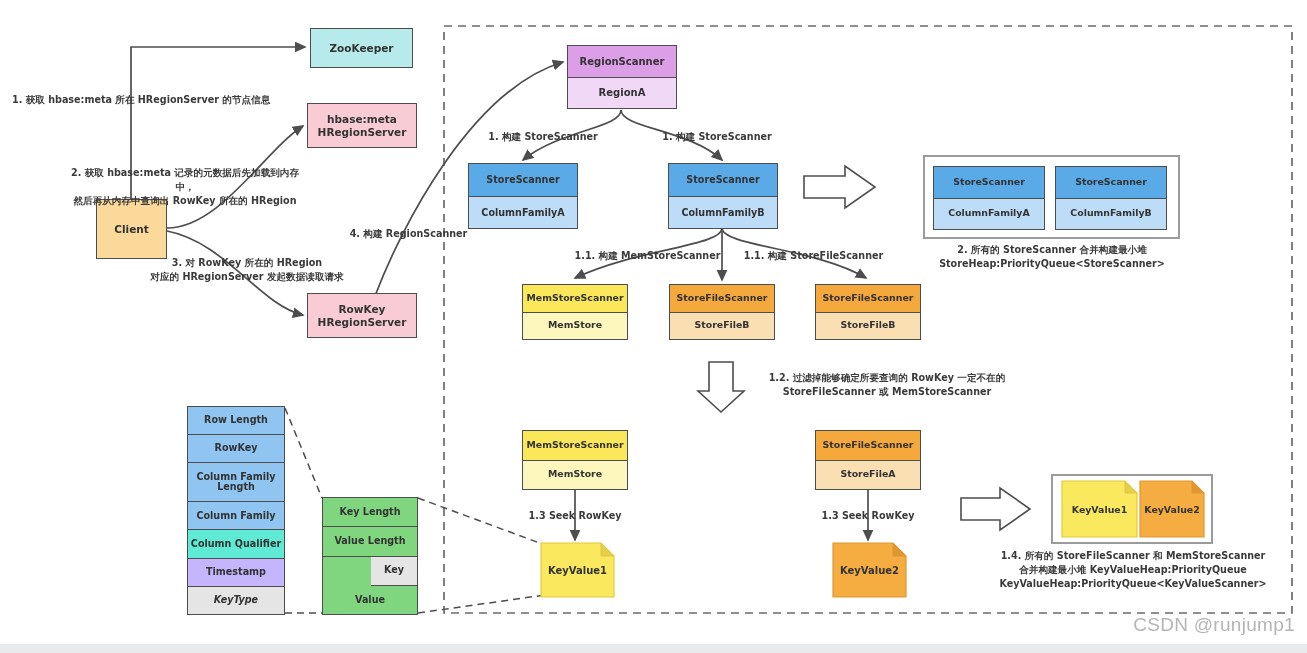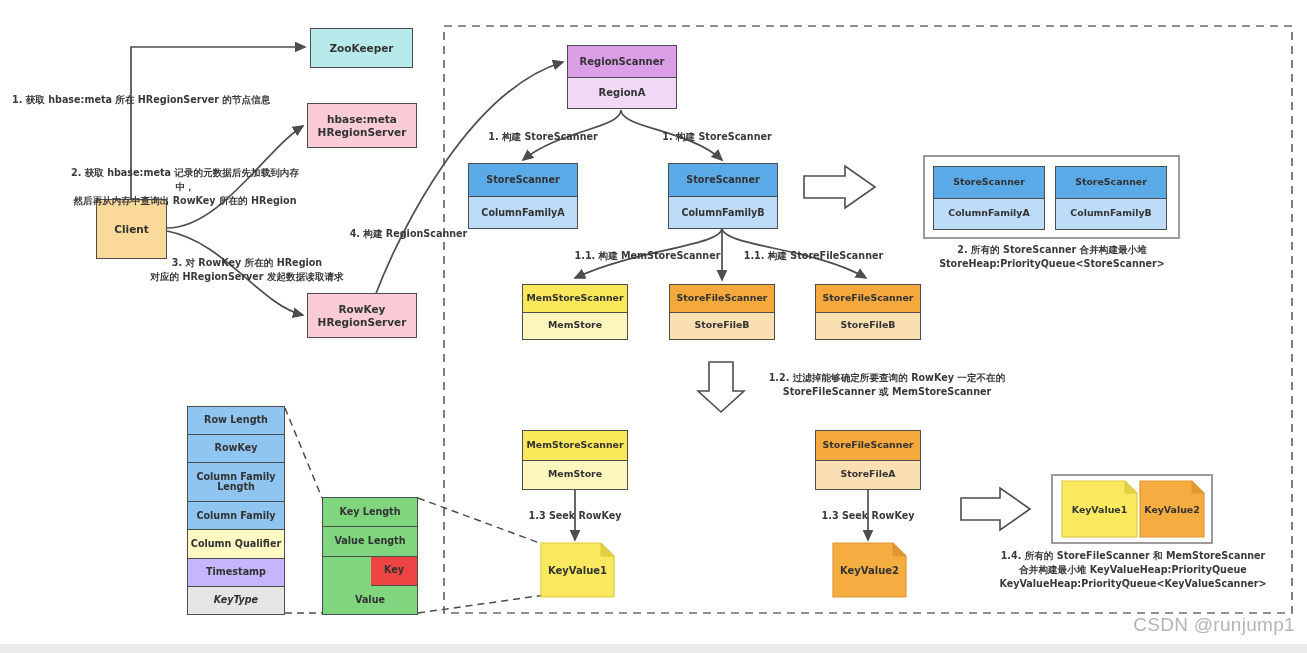--- a/index.html
+++ b/index.html
@@ -283,7 +283,7 @@
     <div style="background:#8fc5f0; white-space:pre-line;">Column Family
 Length</div>
     <div style="background:#8fc5f0;">Column Family</div>
-    <div style="background:#fef9c3;">Column Qualifier</div>
+    <div style="background:#5eead4;">Column Qualifier</div>
     <div style="background:#c4b5fd;">Timestamp</div>
     <div style="background:#e5e5e5;font-style:italic;">KeyType</div>
   </div>

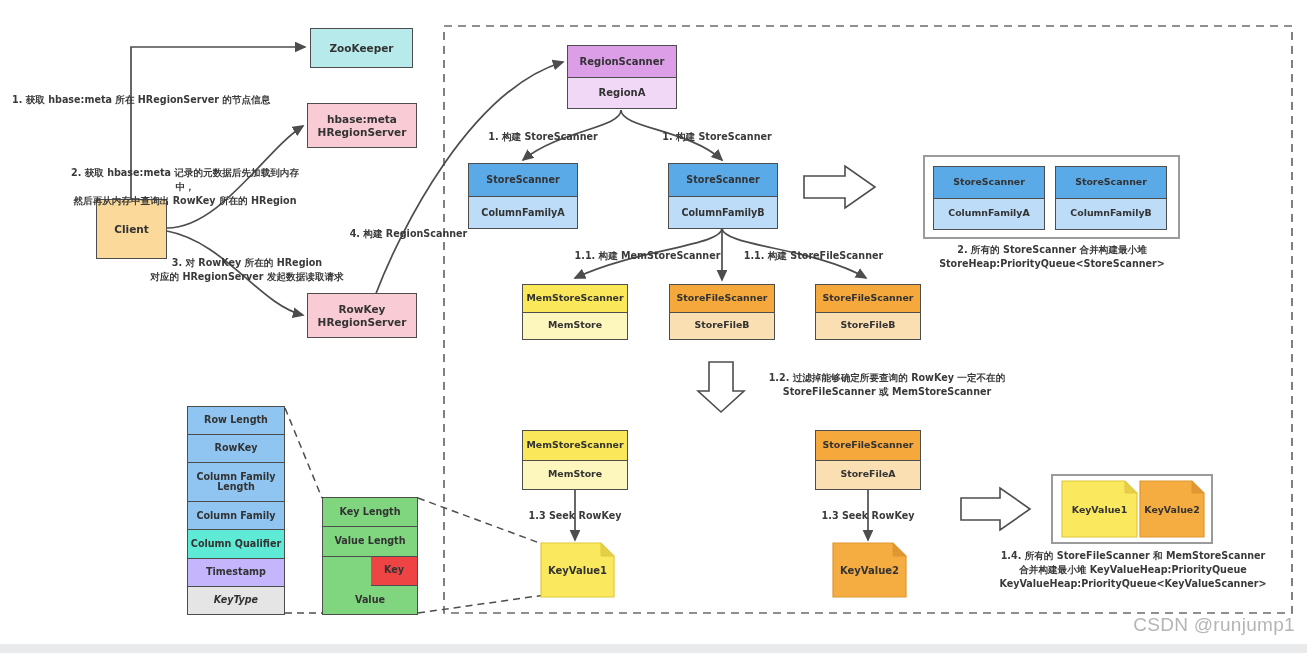--- a/index.html
+++ b/index.html
@@ -291,7 +291,7 @@
   <div class="stack" style="left:322px; top:497px; width:96px; height:118px; background:#7fd67f;">
     <div style="background:#7fd67f;">Key Length</div>
     <div style="background:#7fd67f;">Value Length</div>
-    <div style="background:#ef4444;margin-left:48px;">Key</div>
+    <div style="background:#e5e5e5;margin-left:48px;">Key</div>
     <div style="background:#7fd67f;">Value</div>
   </div>
 

